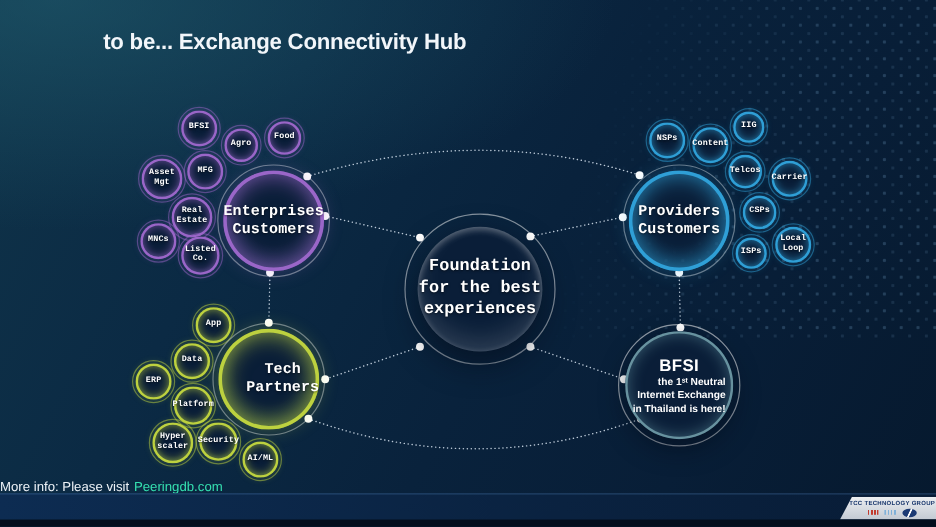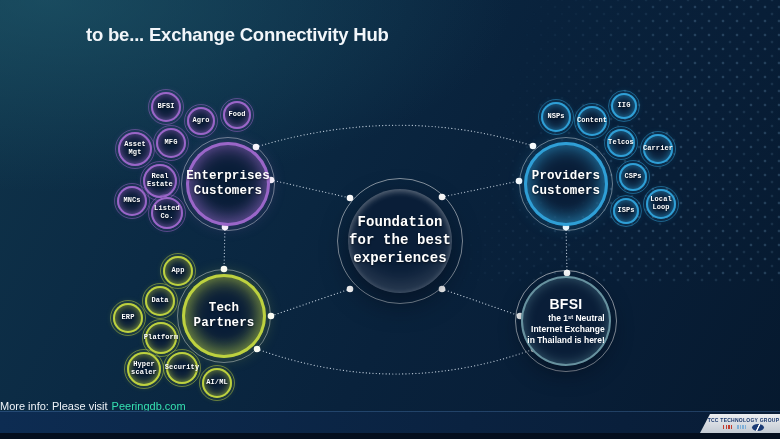--- a/index.html
+++ b/index.html
@@ -239,7 +239,7 @@
         </div>
       </div>
       <div class="bubble" style="left: 177px; top: 269px; width: 94px; height: 94px; padding: 4px; border-color: rgba(255, 255, 255, 0.4);">
-        <div class="core" style="background: radial-gradient(circle at 50% 42%, rgb(10, 30, 56) 42%, rgba(189, 209, 63, 0.14) 84%, rgba(189, 209, 63, 0.4) 100%); box-shadow: rgb(189, 209, 63) 0px 0px 0px 3px inset, rgba(189, 209, 63, 0.65) 0px 0px 18px 5px inset, rgba(189, 209, 63, 0.3) 0px 0px 16px;">
+        <div class="core" style="background: radial-gradient(circle at 50% 42%, rgb(10, 30, 56) 42%, rgba(189, 209, 63, 0.14) 84%, rgba(189, 209, 63, 0.4) 100%); box-shadow: rgb(189, 209, 63) 0px 0px 0px 3px inset, rgba(189, 209, 63, 0.65) 0px 0px 18px 5px inset, rgba(189, 209, 63, 0.3) 0px 0px 16px; justify-content: flex-end;">
           <span class="lbl" style="font-size: 12.5px; line-height: 1.2;">Tech
 Partners</span>
         </div>

